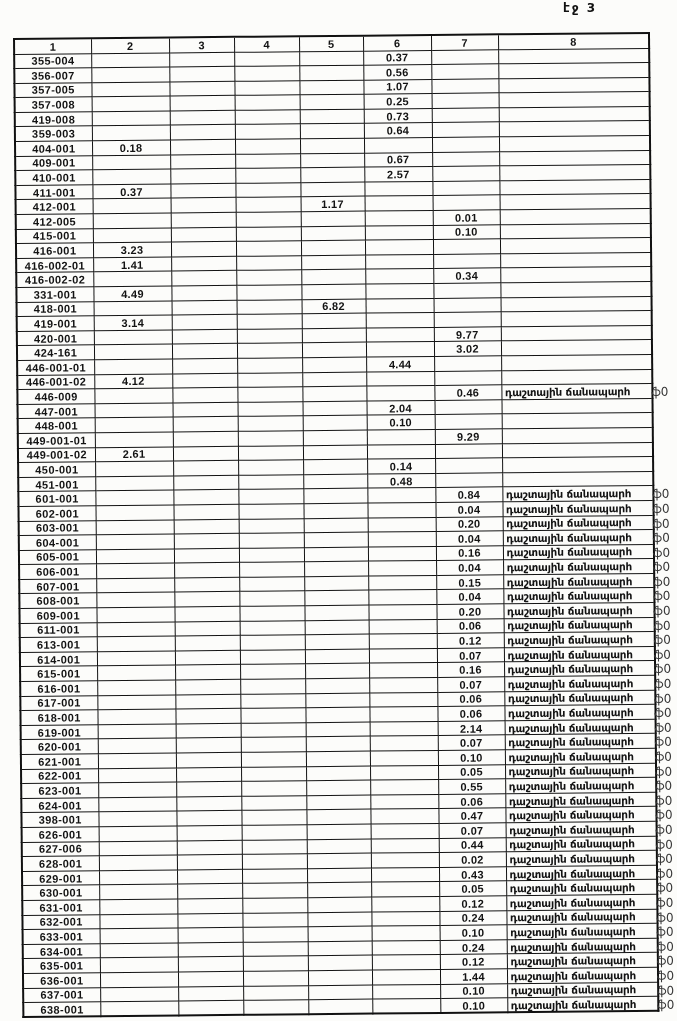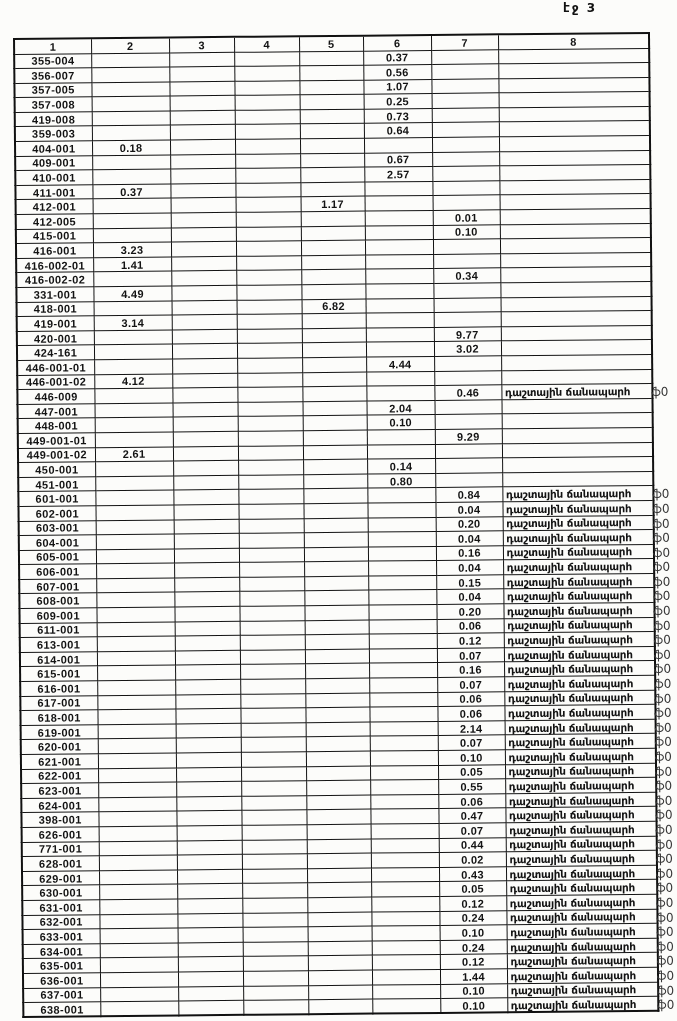--- a/index.html
+++ b/index.html
@@ -389,7 +389,7 @@
         <td class="val-cell"></td>
         <td class="val-cell"></td>
         <td class="val-cell"></td>
-        <td class="val-cell">0.80</td>
+        <td class="val-cell">0.48</td>
         <td class="val-cell"></td>
         <td class="road-cell"></td>
       </tr>

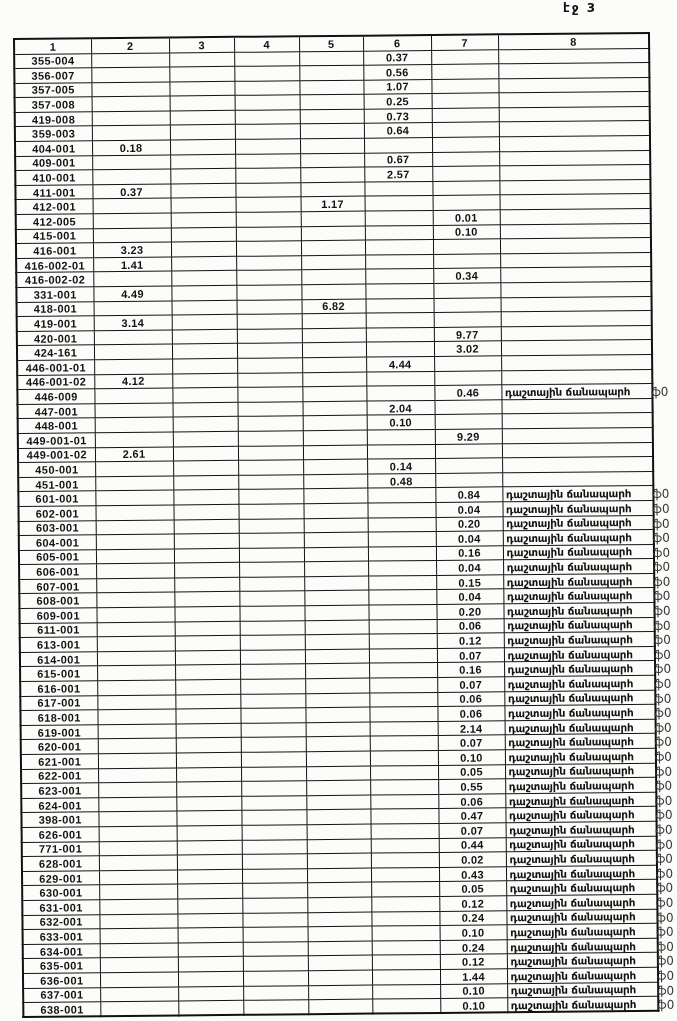--- a/index.html
+++ b/index.html
@@ -634,7 +634,7 @@
         <td class="road-cell"><span>դաշտային ճանապարհ</span><span class="margin-mark">ֆ0</span></td>
       </tr>
       <tr>
-        <td class="code-cell">771-001</td>
+        <td class="code-cell">627-006</td>
         <td class="val-cell"></td>
         <td class="val-cell"></td>
         <td class="val-cell"></td>

